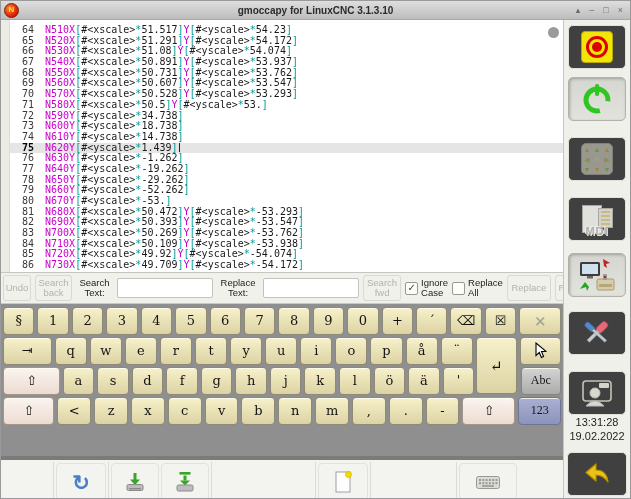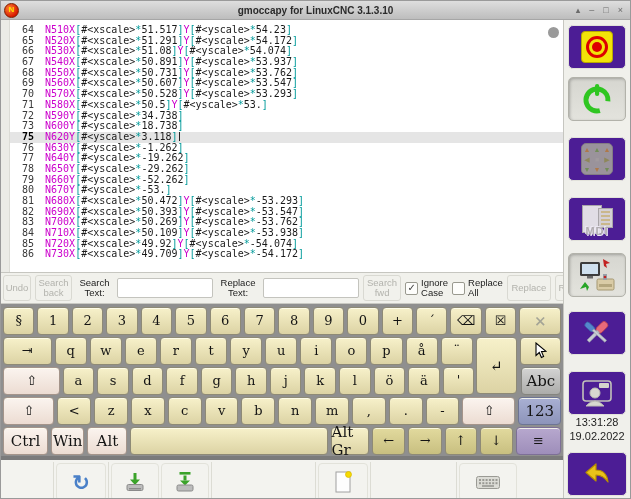--- a/index.html
+++ b/index.html
@@ -119,6 +119,7 @@
             <div class="cl"><span class="ln">71</span><span><span class="tk-w">N580</span><span class="tk-w">X</span><span class="tk-p">[</span><span class="tk-t">#&lt;xscale&gt;</span><span class="tk-p">*</span><span class="tk-t">50.5</span><span class="tk-p">]</span><span class="tk-w">Y</span><span class="tk-p">[</span><span class="tk-t">#&lt;yscale&gt;</span><span class="tk-p">*</span><span class="tk-t">53.</span><span class="tk-p">]</span></span></div>
             <div class="cl"><span class="ln">72</span><span><span class="tk-w">N590</span><span class="tk-w">Y</span><span class="tk-p">[</span><span class="tk-t">#&lt;yscale&gt;</span><span class="tk-p">*</span><span class="tk-t">34.738</span><span class="tk-p">]</span></span></div>
             <div class="cl"><span class="ln">73</span><span><span class="tk-w">N600</span><span class="tk-w">Y</span><span class="tk-p">[</span><span class="tk-t">#&lt;yscale&gt;</span><span class="tk-p">*</span><span class="tk-t">18.738</span><span class="tk-p">]</span></span></div>
+            <div class="cl"><span class="ln">74</span><span><span class="tk-w">N610</span><span class="tk-w">Y</span><span class="tk-p">[</span><span class="tk-t">#&lt;yscale&gt;</span><span class="tk-p">*</span><span class="tk-t">14.738</span><span class="tk-p">]</span></span></div>
             <div class="cl cur"><span class="ln">75</span><span><span class="tk-w">N620</span><span class="tk-w">Y</span><span class="tk-p">[</span><span class="tk-t">#&lt;yscale&gt;</span><span class="tk-p">*</span><span class="tk-t">3.118</span><span class="tk-p">]</span><span class="caret"></span></span></div>
             <div class="cl"><span class="ln">76</span><span><span class="tk-w">N630</span><span class="tk-w">Y</span><span class="tk-p">[</span><span class="tk-t">#&lt;yscale&gt;</span><span class="tk-p">*</span><span class="tk-t">-1.262</span><span class="tk-p">]</span></span></div>
             <div class="cl"><span class="ln">77</span><span><span class="tk-w">N640</span><span class="tk-w">Y</span><span class="tk-p">[</span><span class="tk-t">#&lt;yscale&gt;</span><span class="tk-p">*</span><span class="tk-t">-19.262</span><span class="tk-p">]</span></span></div>

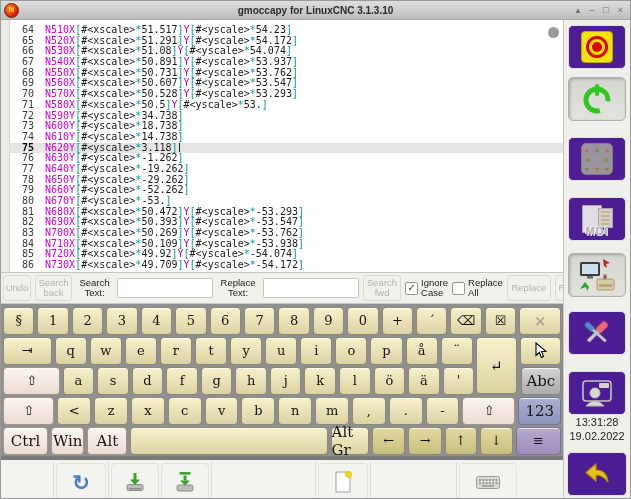--- a/index.html
+++ b/index.html
@@ -120,7 +120,7 @@
             <div class="cl"><span class="ln">72</span><span><span class="tk-w">N590</span><span class="tk-w">Y</span><span class="tk-p">[</span><span class="tk-t">#&lt;yscale&gt;</span><span class="tk-p">*</span><span class="tk-t">34.738</span><span class="tk-p">]</span></span></div>
             <div class="cl"><span class="ln">73</span><span><span class="tk-w">N600</span><span class="tk-w">Y</span><span class="tk-p">[</span><span class="tk-t">#&lt;yscale&gt;</span><span class="tk-p">*</span><span class="tk-t">18.738</span><span class="tk-p">]</span></span></div>
             <div class="cl"><span class="ln">74</span><span><span class="tk-w">N610</span><span class="tk-w">Y</span><span class="tk-p">[</span><span class="tk-t">#&lt;yscale&gt;</span><span class="tk-p">*</span><span class="tk-t">14.738</span><span class="tk-p">]</span></span></div>
-            <div class="cl cur"><span class="ln">75</span><span><span class="tk-w">N620</span><span class="tk-w">Y</span><span class="tk-p">[</span><span class="tk-t">#&lt;yscale&gt;</span><span class="tk-p">*</span><span class="tk-t">3.118</span><span class="tk-p">]</span><span class="caret"></span></span></div>
+            <div class="cl cur"><span class="ln">75</span><span><span class="tk-w">N620</span><span class="tk-w">Y</span><span class="tk-p">[</span><span class="tk-t">#&lt;yscale&gt;</span><span class="tk-p">*</span><span class="tk-t">1.439</span><span class="tk-p">]</span><span class="caret"></span></span></div>
             <div class="cl"><span class="ln">76</span><span><span class="tk-w">N630</span><span class="tk-w">Y</span><span class="tk-p">[</span><span class="tk-t">#&lt;yscale&gt;</span><span class="tk-p">*</span><span class="tk-t">-1.262</span><span class="tk-p">]</span></span></div>
             <div class="cl"><span class="ln">77</span><span><span class="tk-w">N640</span><span class="tk-w">Y</span><span class="tk-p">[</span><span class="tk-t">#&lt;yscale&gt;</span><span class="tk-p">*</span><span class="tk-t">-19.262</span><span class="tk-p">]</span></span></div>
             <div class="cl"><span class="ln">78</span><span><span class="tk-w">N650</span><span class="tk-w">Y</span><span class="tk-p">[</span><span class="tk-t">#&lt;yscale&gt;</span><span class="tk-p">*</span><span class="tk-t">-29.262</span><span class="tk-p">]</span></span></div>

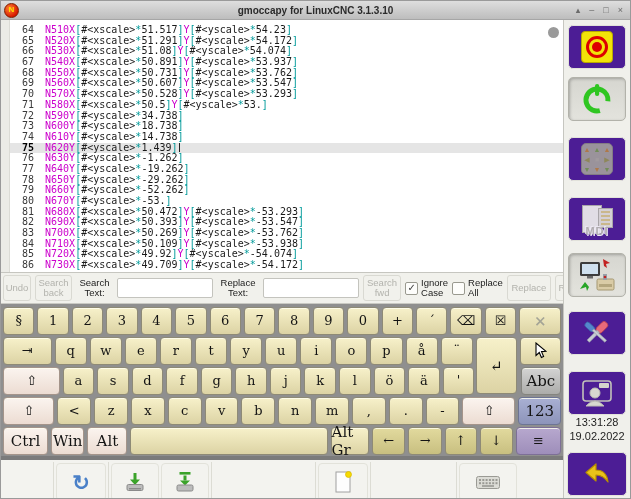--- a/index.html
+++ b/index.html
@@ -63,7 +63,7 @@
   
   .sidebar{flex:1;background:#f0f0eb;border-left:1px solid #c6c6c0;display:flex;flex-direction:column;
            align-items:center;padding-top:5px;box-sizing:border-box;}
-  .side-btn{width:58px;height:44px;border:1px solid #e2e2da;border-radius:5px;background:#4c1d95;
+  .side-btn{width:58px;height:44px;border:1px solid #e2e2da;border-radius:5px;background:#404040;
             display:flex;align-items:center;justify-content:center;box-sizing:border-box;flex:0 0 44px;}
   .side-btn.active{background:linear-gradient(180deg,#d6d6d0,#e3e3dd);border-color:#b2b2aa;
                    box-shadow:inset 1px 1px 3px rgba(0,0,0,.25);}

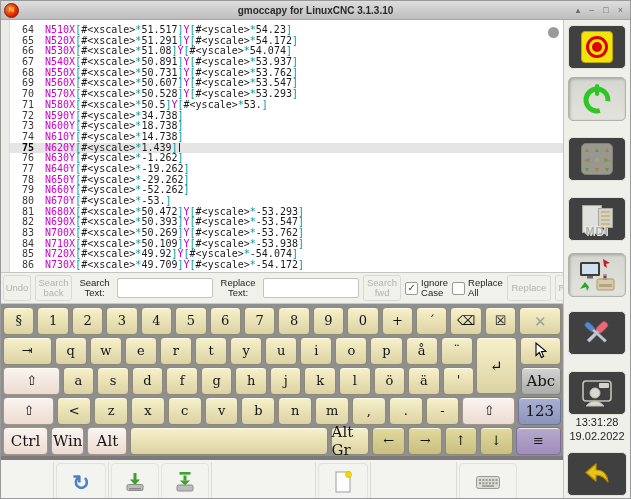--- a/index.html
+++ b/index.html
@@ -54,7 +54,7 @@
   .k-dim{color:#a4a496;font-weight:bold;font-size:15px;}
   .k-enter{height:57px;z-index:2;align-self:flex-start;font-size:15px;}
   .k-spacer{visibility:hidden;}
-  .k-small{font-size:15px;}
+  .k-small{font-size:12px;font-family:Liberation Serif, serif;}
   
   .toolbar{flex:1;background:#f3f3ef;display:flex;align-items:center;padding:2px 0 3px 0;}
   .tbtn{height:38px;border:1px solid #e2e2da;border-radius:4px;background:transparent;display:flex;

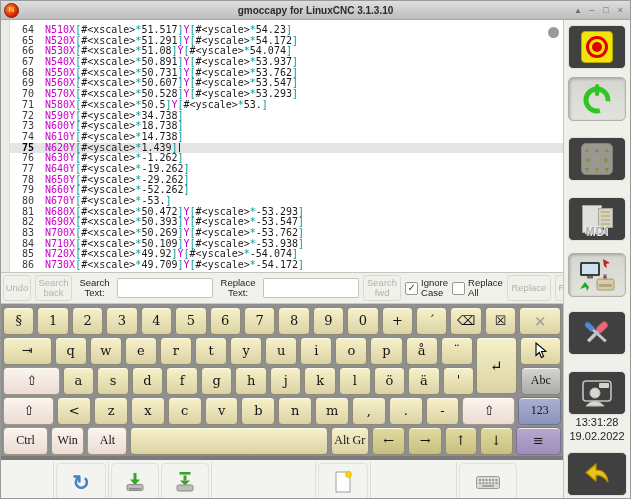--- a/index.html
+++ b/index.html
@@ -233,18 +233,6 @@
             <div class="key k-mod" style="flex: 1.6 1 0px;">⇧</div>
             <div class="key k-123 k-small" style="flex: 1.28 1 0px;">123</div>
           </div>
-          <div class="kb-row">
-            <div class="key k-mod k-small" style="flex: 1.3 1 0px;">Ctrl</div>
-            <div class="key k-mod k-small" style="flex: 0.95 1 0px;">Win</div>
-            <div class="key k-mod k-small" style="flex: 1.15 1 0px;">Alt</div>
-            <div class="key" style="flex: 5.9 1 0px;"></div>
-            <div class="key k-small" style="flex: 1.1 1 0px;">Alt Gr</div>
-            <div class="key k-olive" style="flex: 0.95 1 0px;">←</div>
-            <div class="key k-olive" style="flex: 0.95 1 0px;">→</div>
-            <div class="key k-olive" style="flex: 0.9 1 0px;">↑</div>
-            <div class="key k-olive" style="flex: 0.95 1 0px;">↓</div>
-            <div class="key k-menu" style="flex: 1.3 1 0px;">≡</div>
-          </div>
         </div>
 
       <div class="toolbar">

